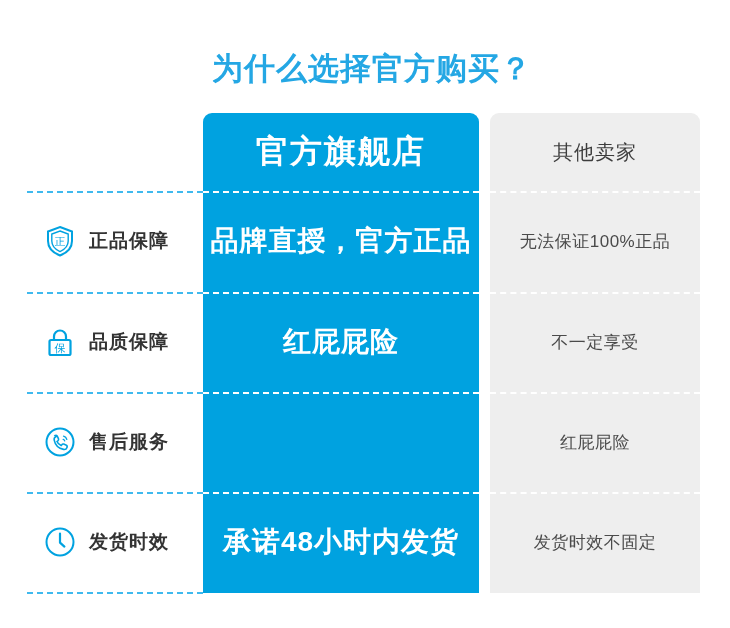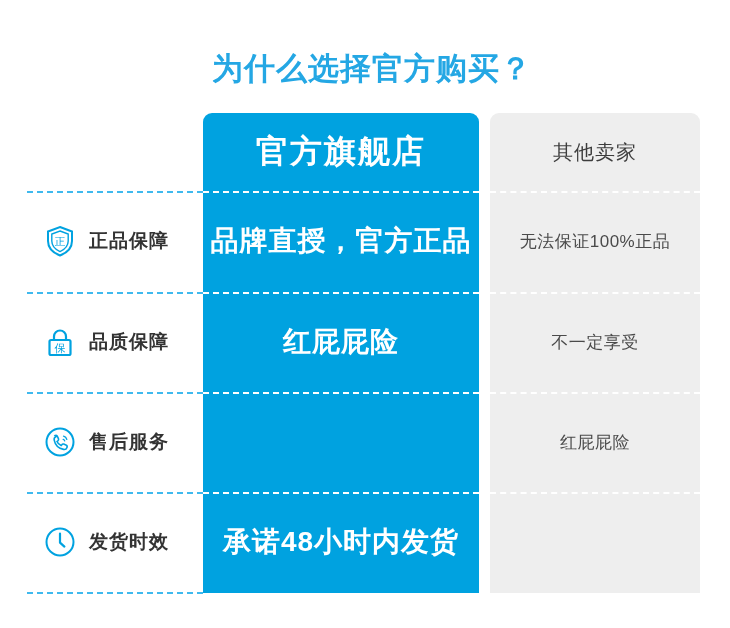--- a/index.html
+++ b/index.html
@@ -229,6 +229,7 @@
     <span class="label-text">发货时效</span>
   </div>
   <div class="cell-official r4">承诺48小时内发货</div>
+  <div class="cell-other r4">发货时效不固定</div>
 
   <div class="sep seg-left" style="top:592px;"></div>
 

